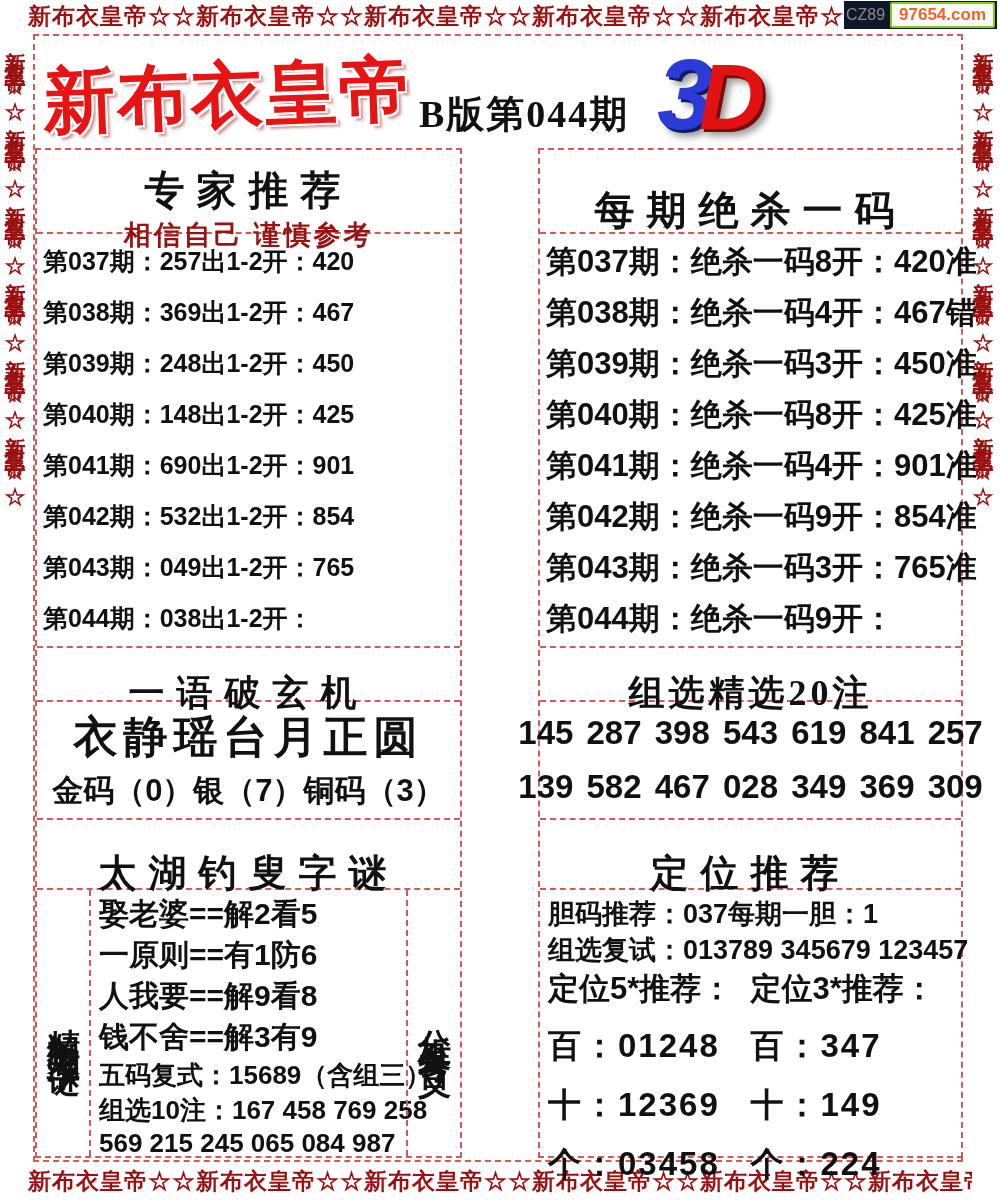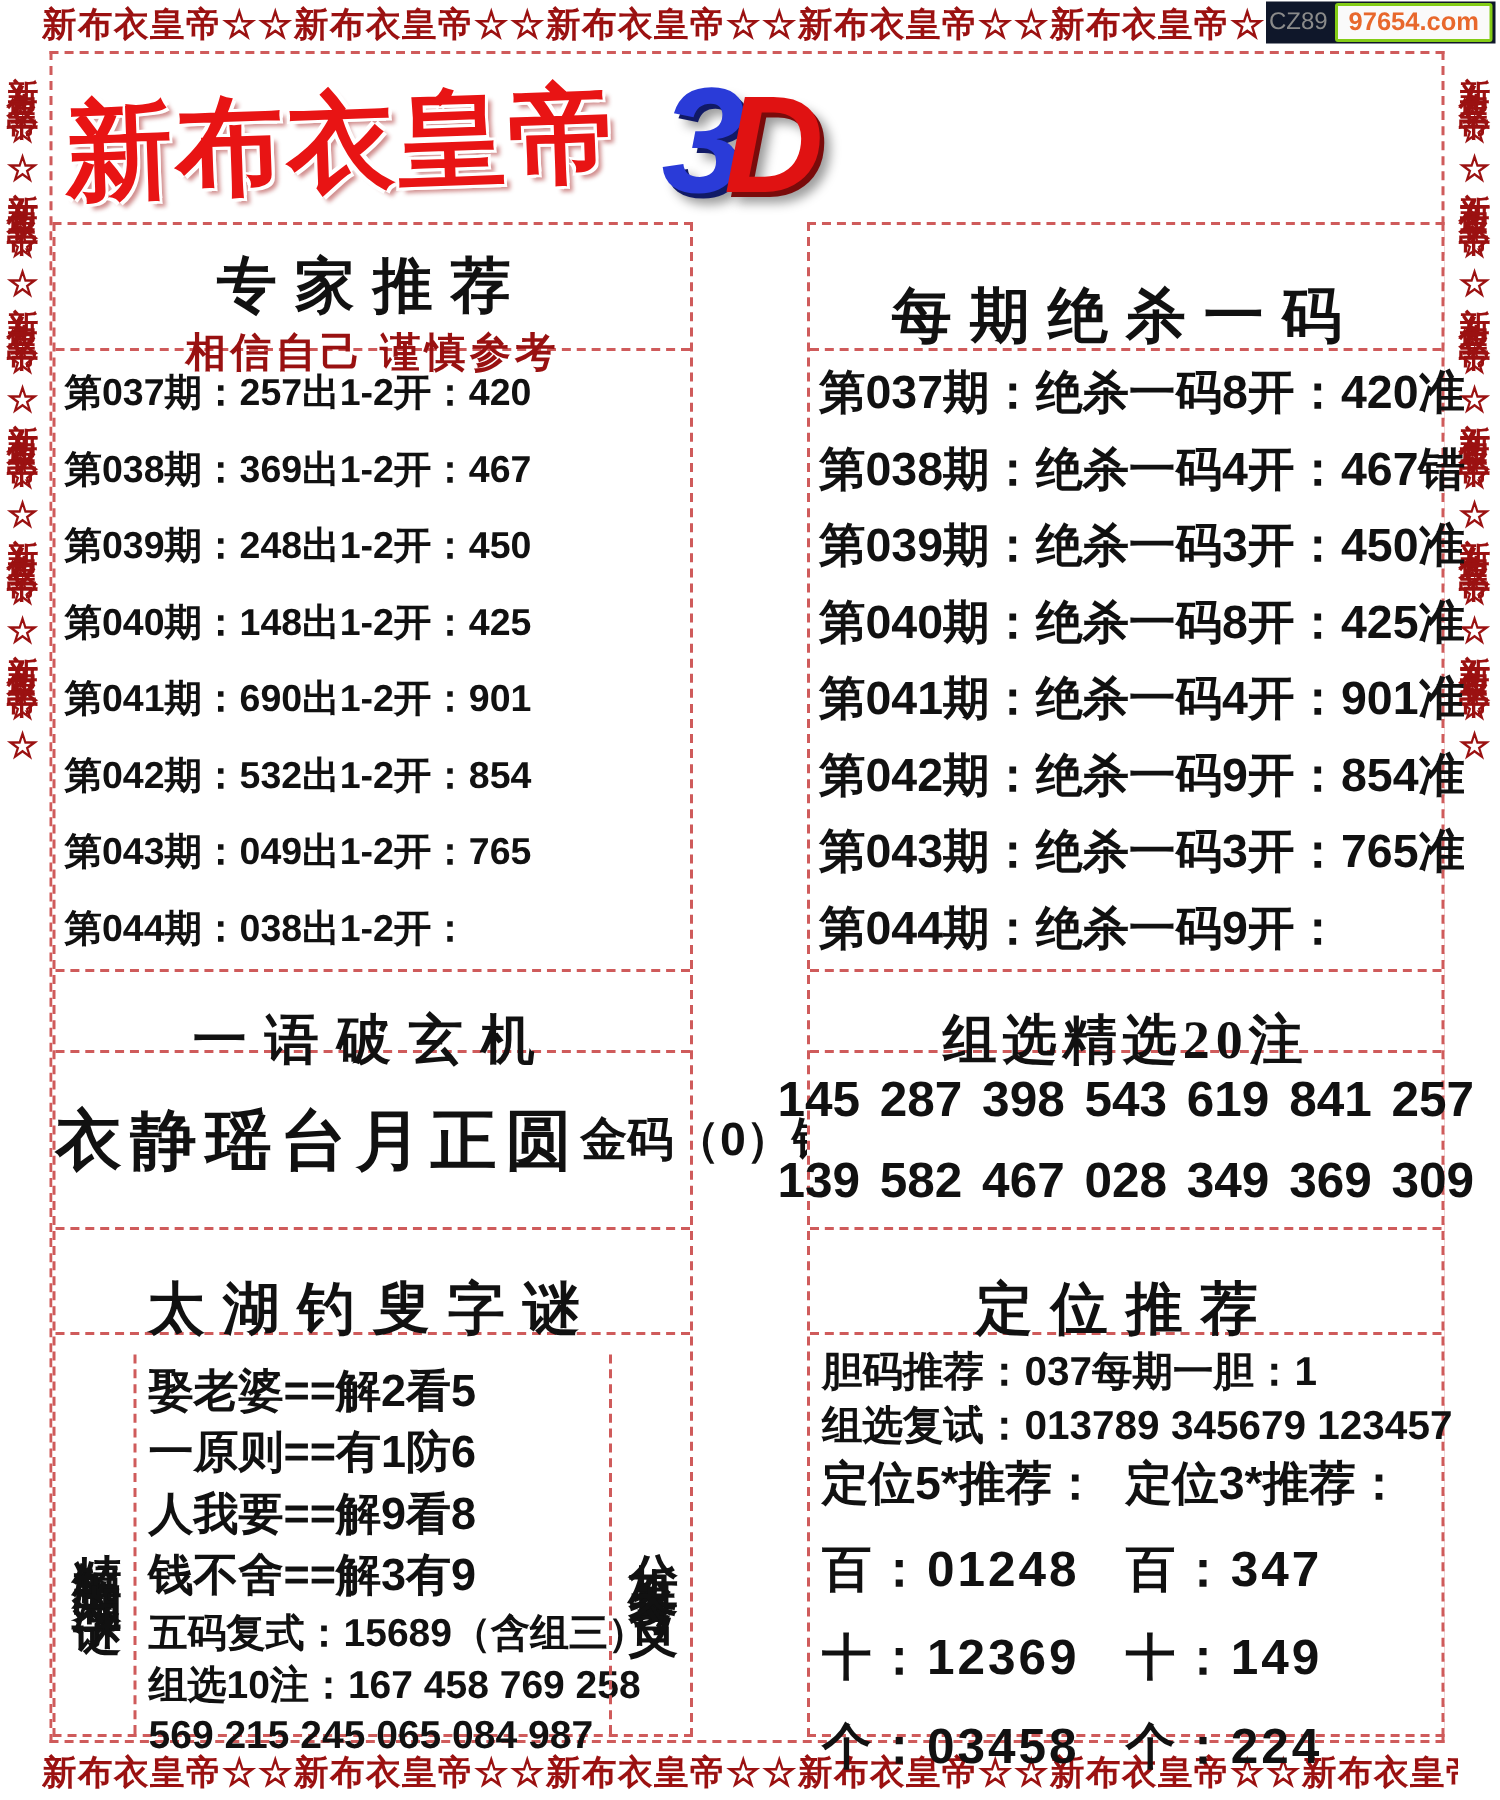--- a/index.html
+++ b/index.html
@@ -122,6 +122,7 @@
 
   <div class="masthead">
     <div class="logo">新布衣皇帝</div>
+    <div class="edition">B版第044期</div>
     <div class="logo3d">
       <span class="g3">3</span><span class="gd">D</span>
     </div>

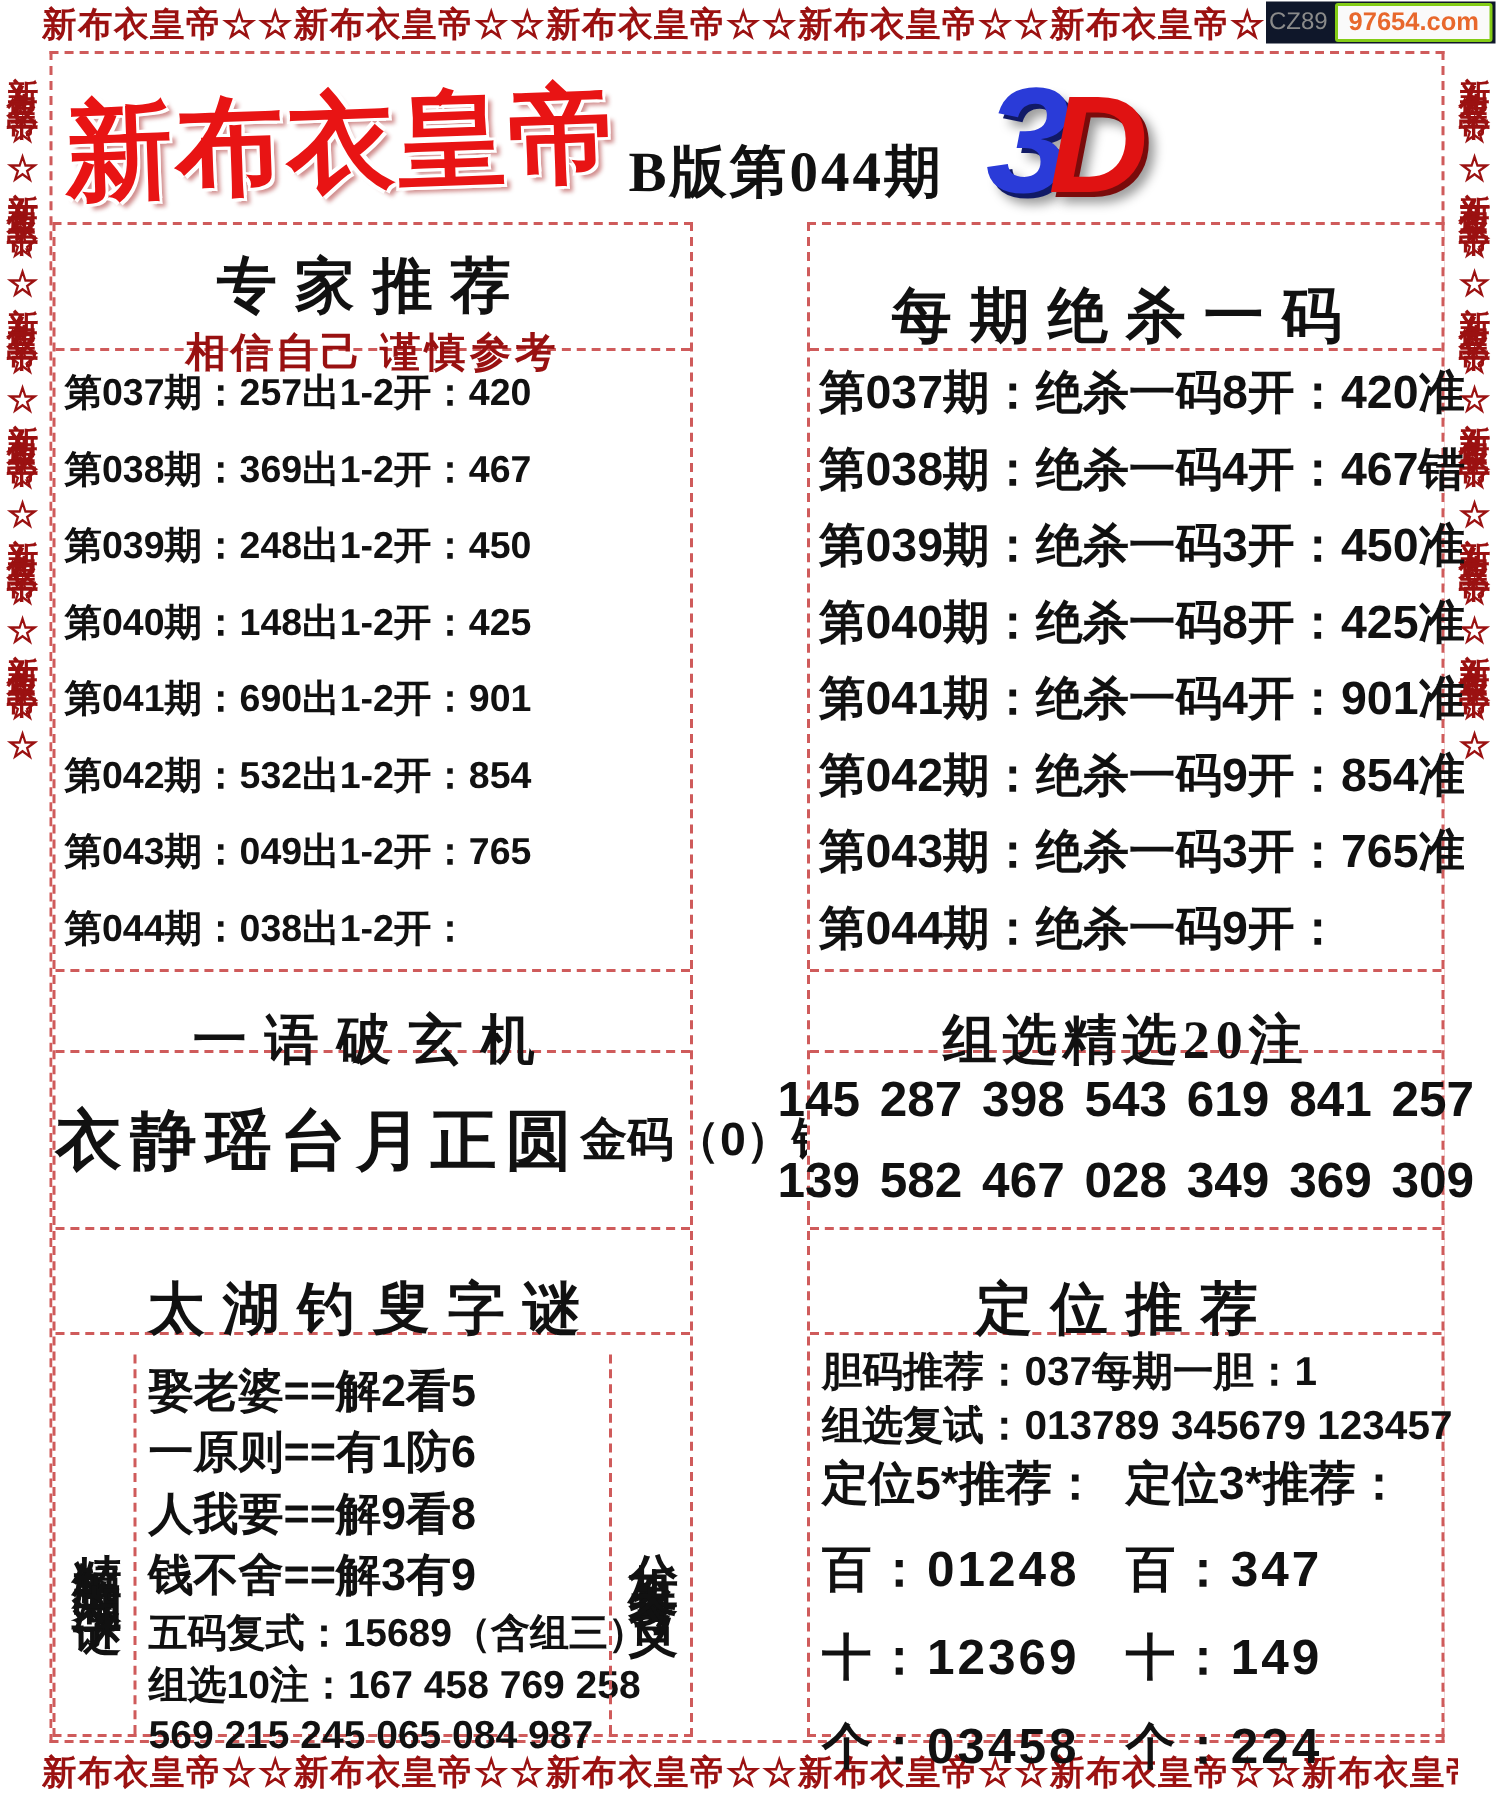--- a/index.html
+++ b/index.html
@@ -79,7 +79,7 @@
   .row{font-size:25px;font-weight:bold;color:#111;white-space:nowrap;letter-spacing:0px;}
   .col-right .row{font-size:31px;}
   
-  .poem{height:118px;display:flex;flex-direction:row;justify-content:space-around;align-items:center;padding:4px 0;}
+  .poem{height:118px;display:flex;flex-direction:column;justify-content:space-around;align-items:center;padding:4px 0;}
   .poem-l1{font-size:44px;font-weight:bold;color:#111;letter-spacing:6px;white-space:nowrap;}
   .poem-l2{font-size:31px;font-weight:bold;color:#111;white-space:nowrap;}
   .numbers{height:118px;display:flex;flex-direction:column;justify-content:space-around;align-items:center;padding:4px 0;}

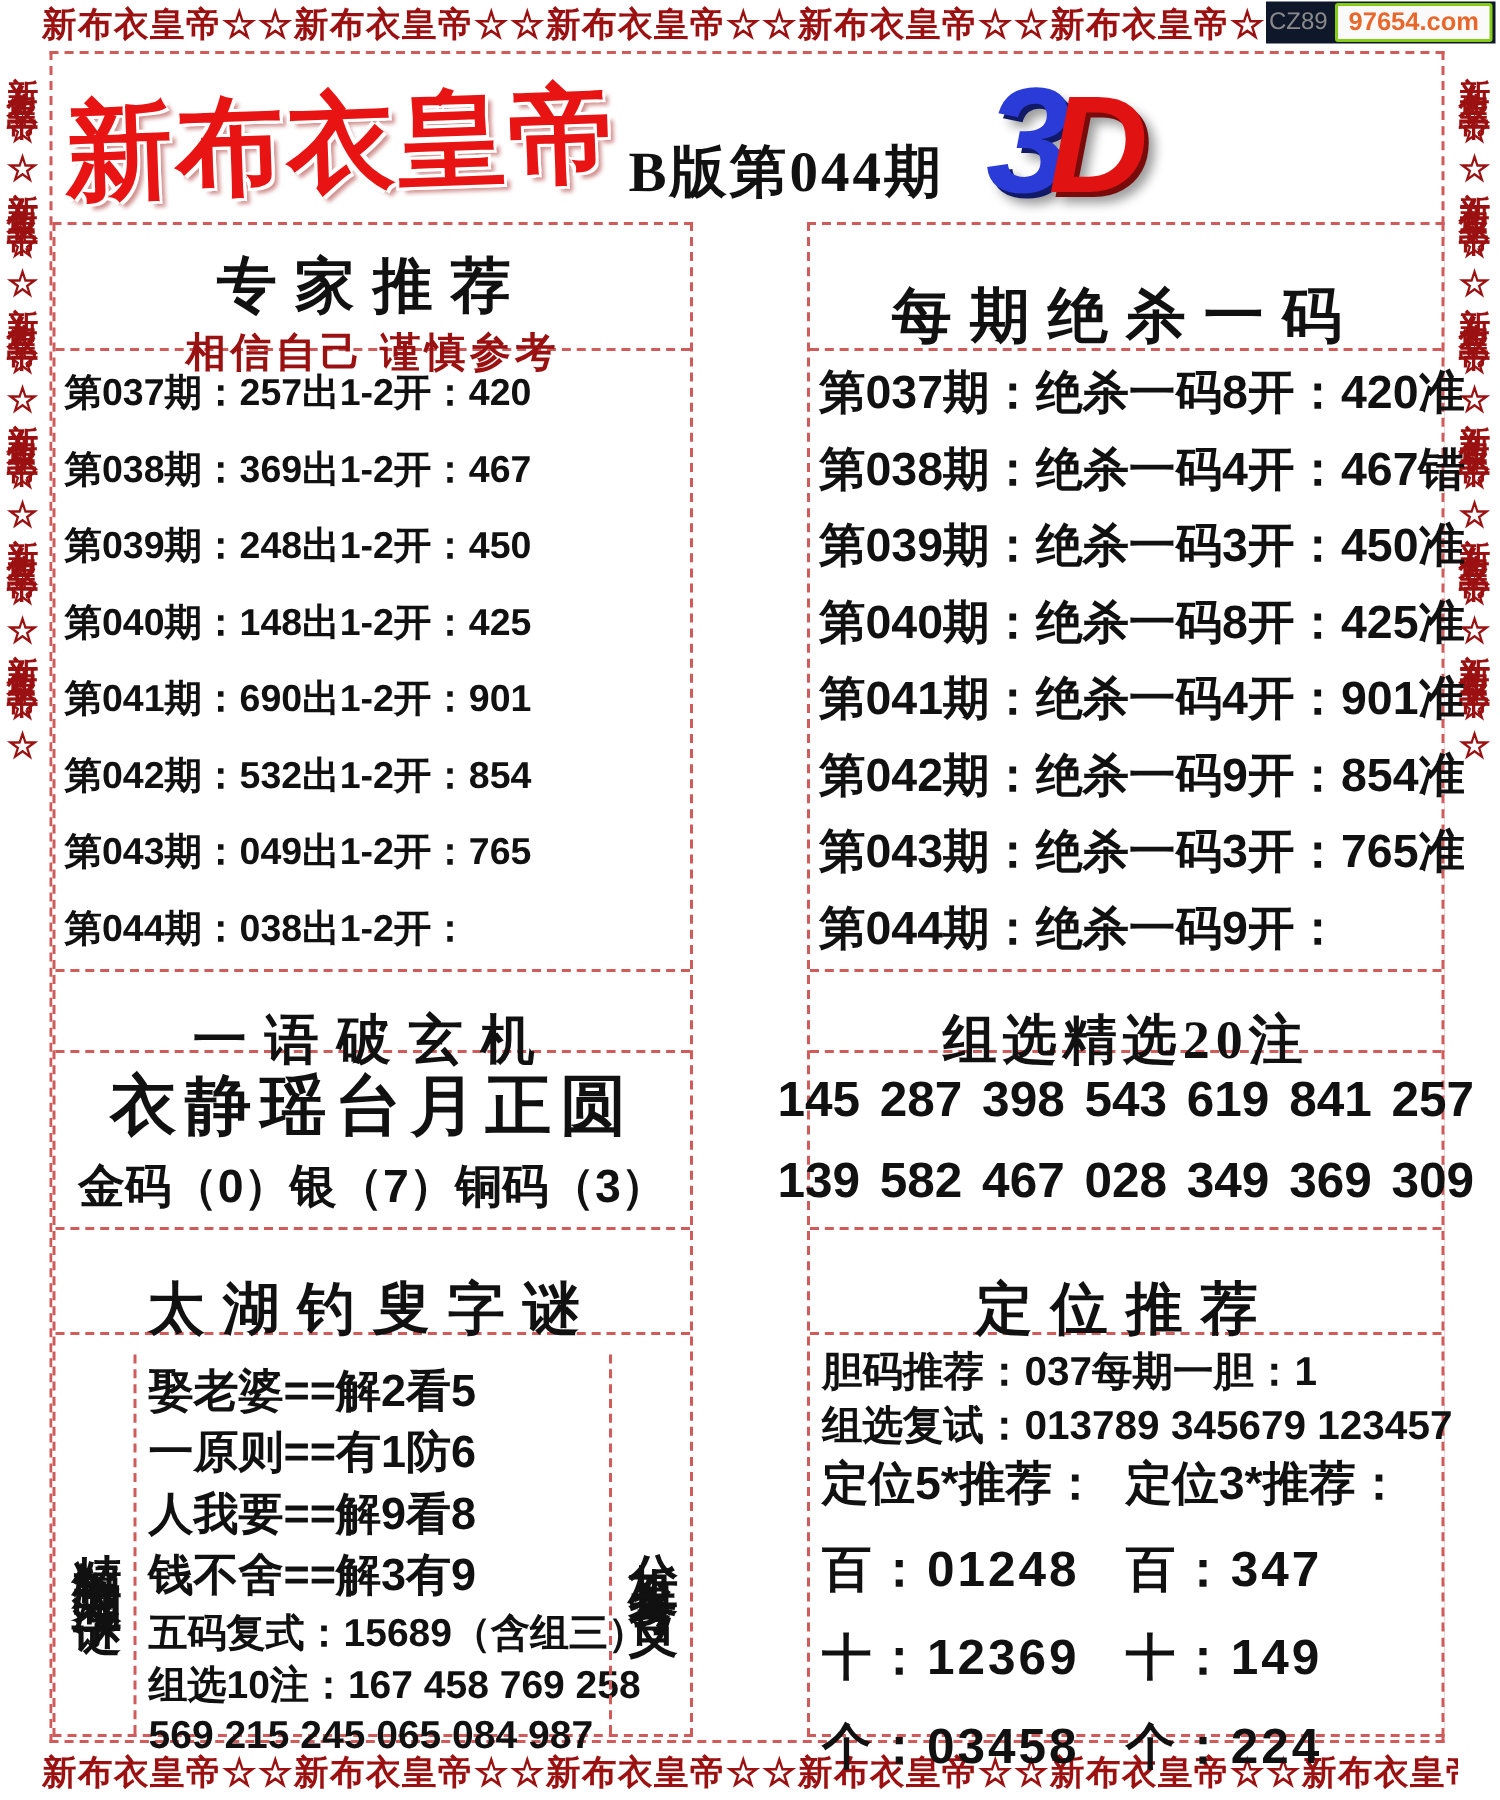--- a/index.html
+++ b/index.html
@@ -85,7 +85,7 @@
   .numbers{height:118px;display:flex;flex-direction:column;justify-content:space-around;align-items:center;padding:4px 0;}
   .num-line{font-size:33px;font-weight:bold;color:#111;white-space:nowrap;word-spacing:4px;}
   
-  .puzzle{flex:1;display:flex;min-height:0;margin-top:13px;}
+  .puzzle{flex:1;display:flex;min-height:0;}
   .vstrip{
     width:54px;writing-mode:vertical-rl;text-orientation:upright;
     display:flex;align-items:center;justify-content:center;

